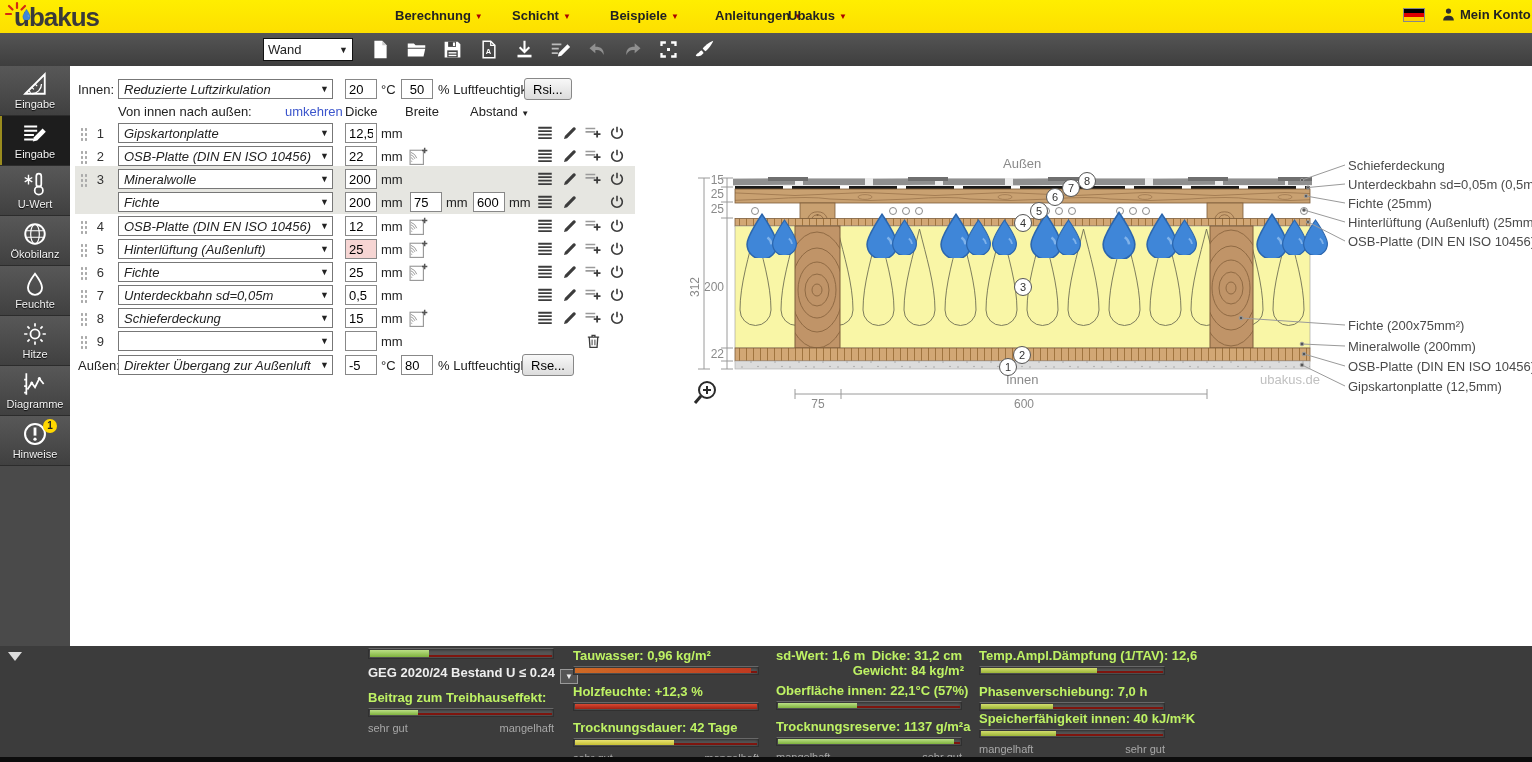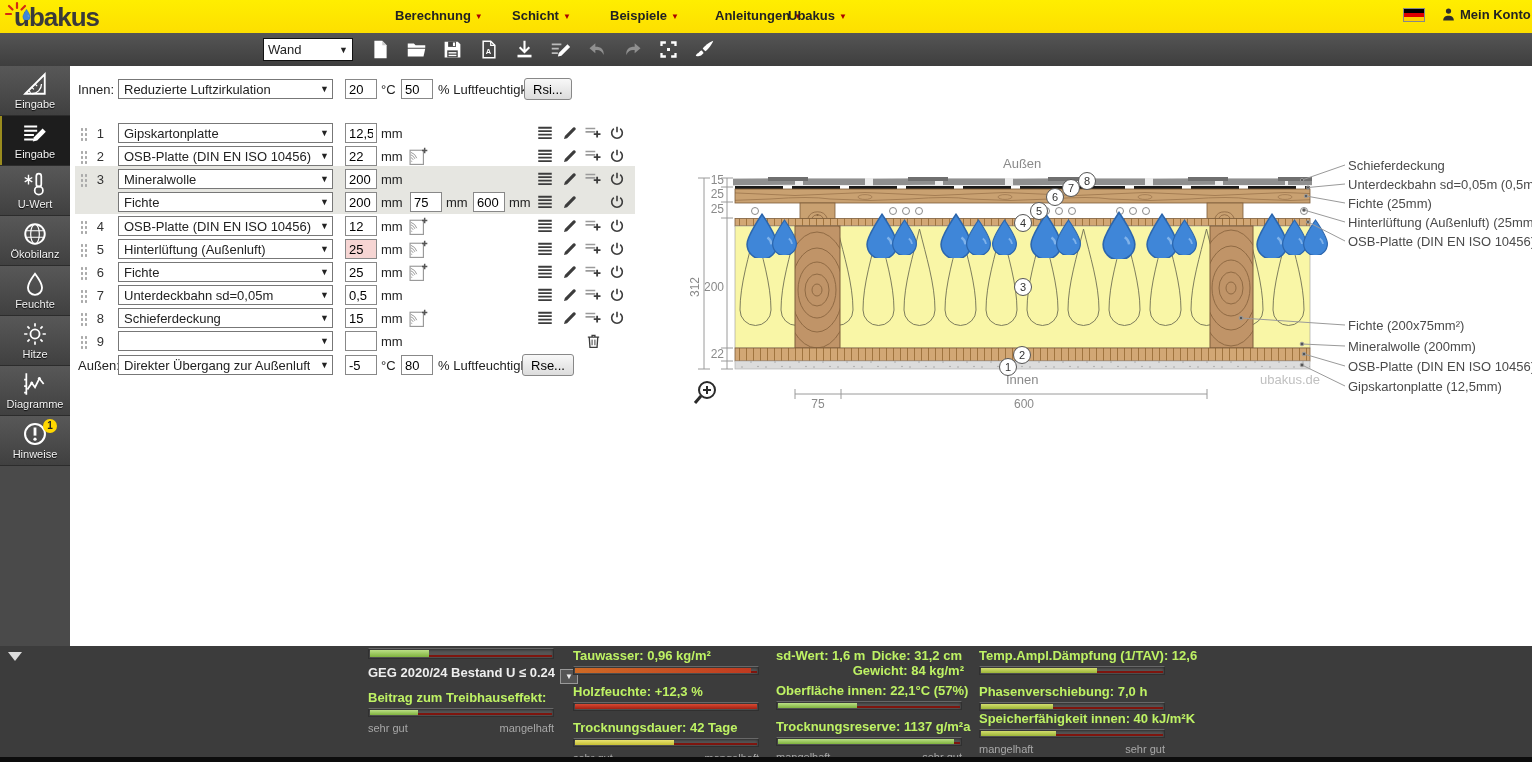--- a/index.html
+++ b/index.html
@@ -53,7 +53,7 @@
   .flabel { position:absolute; top:4px; color:#222; }
   .sel { position:absolute; width:215px; height:20px; top:1px; border:1px solid #777; background:#fff;
     display:flex; align-items:center; justify-content:space-between; padding:0 3px 0 5px; cursor:pointer; }
-  .sel span.txt { white-space:nowrap; overflow:hidden; }
+  .sel span.txt { white-space:nowrap; overflow:hidden;font-style:italic; }
   .sel .car { font-size:9px; color:#222; }
   .tin { position:absolute; top:1px; width:32px; height:20px; border:1px solid #888; background:#fff;
     padding:0 3px; font-size:13px; font-family:"Liberation Sans",sans-serif; }

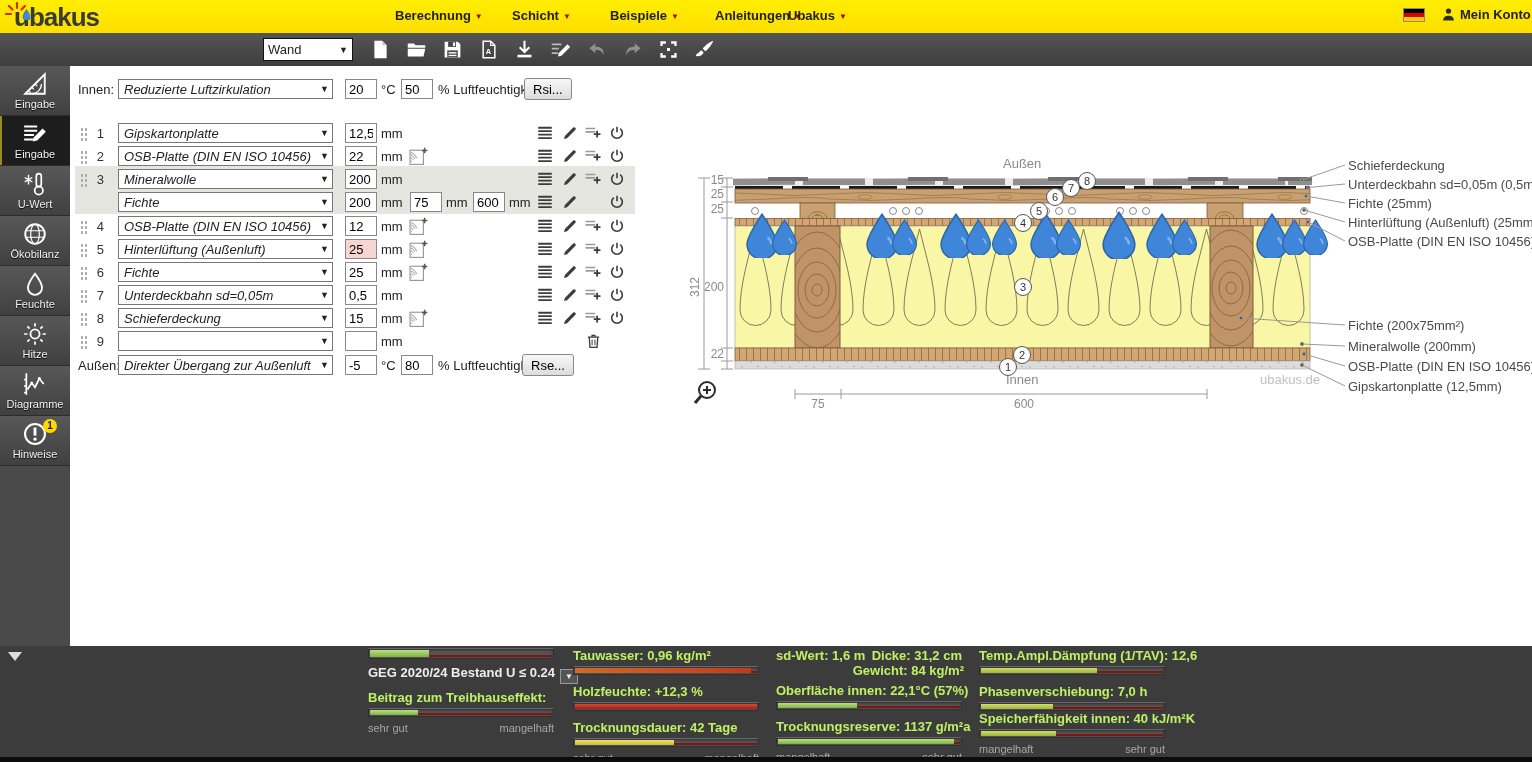--- a/index.html
+++ b/index.html
@@ -383,7 +383,7 @@
       </div>
     <input class="tin" style="left: 275px;" value="20">
     <span class="unit" style="left:311px">°C</span>
-    <input class="tin" style="left: 331px;" value="50">
+    <input class="tin" style="left: 331px; text-align: center;" value="50">
     <span class="unit" style="left:368px">% Luftfeuchtigkeit</span>
     <button class="btn" style="left:454px">Rsi...</button>
   </div>

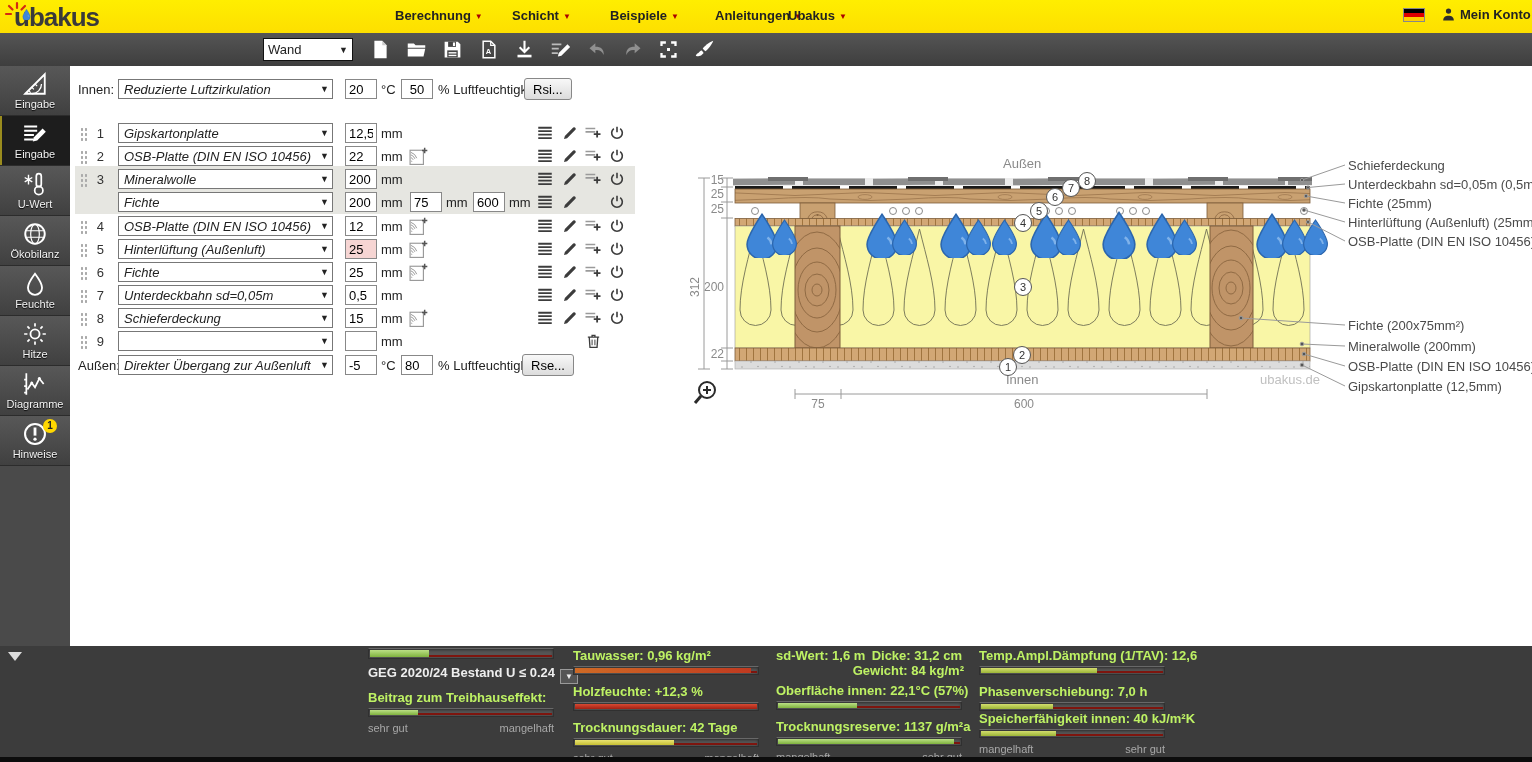--- a/index.html
+++ b/index.html
@@ -388,6 +388,13 @@
     <button class="btn" style="left:454px">Rsi...</button>
   </div>
 
+  <div class="frow" style="left:0;top:34px;width:640px">
+    <span class="flabel colhead" style="left:48px">Von innen nach außen:</span>
+    <span class="flabel lnk" style="left:215px">umkehren</span>
+    <span class="flabel colhead" style="left:275px">Dicke</span>
+    <span class="flabel colhead" style="left:335px">Breite</span>
+    <span class="flabel colhead" style="left:400px"><span>Abstand</span> <span style="font-size:8px">▼</span></span>
+  </div>
 
   <div class="frow" style="left:0;top:56px;width:640px">
     <div class="dragdots"></div>

